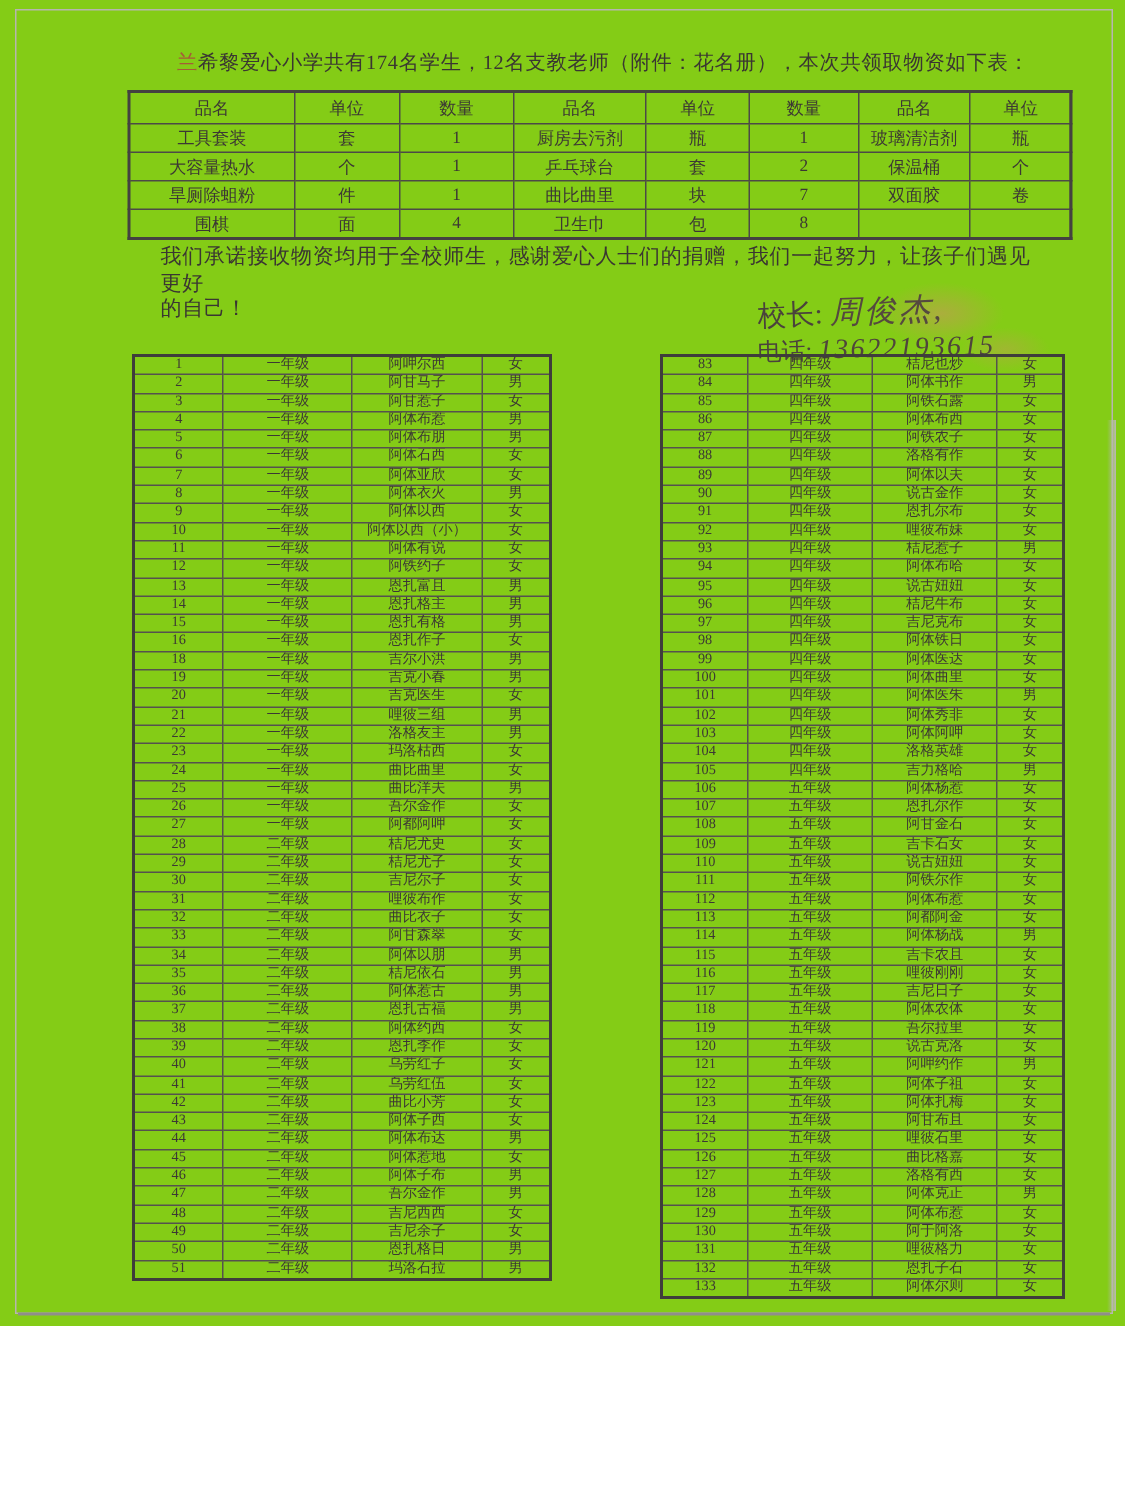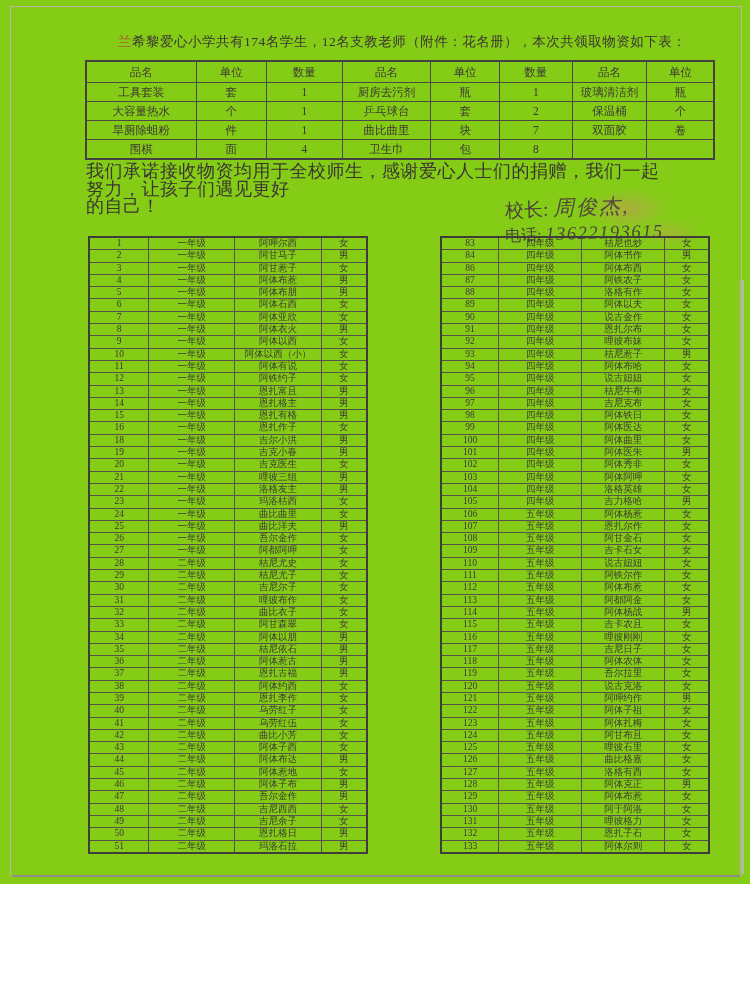--- a/index.html
+++ b/index.html
@@ -29,7 +29,7 @@
   .supplies tr:first-child th{height:20px;}
   .supplies{border:2px solid #444240;}
   
-  .statement{position:absolute;left:86px;top:163px;width:590px;font-size:18px;line-height:17.5px;color:#3a3632;letter-spacing:.5px;}
+  .statement{position:absolute;left:107px;top:163px;width:590px;font-size:14px;line-height:17.5px;color:#3a3632;letter-spacing:.5px;}
   .statement .l2{text-align:left;}
   
   .sig{position:absolute;left:505px;top:192px;width:230px;color:#4a423c;}

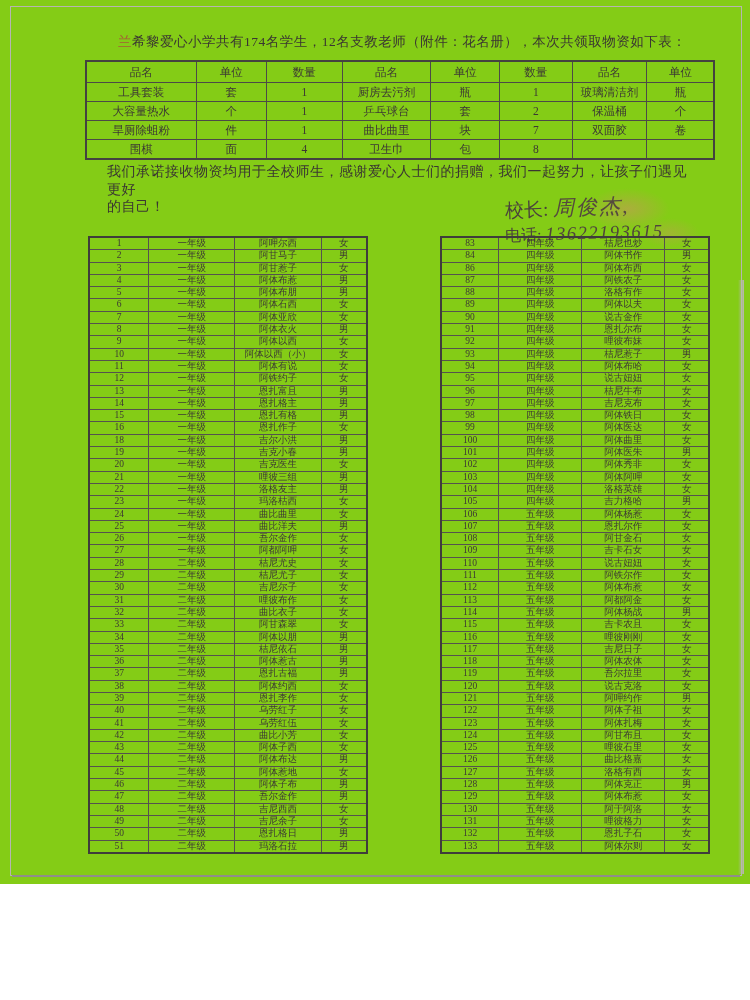--- a/index.html
+++ b/index.html
@@ -532,6 +532,12 @@
           <td>男</td>
         </tr>
 
+        <tr>
+          <td>85</td>
+          <td>四年级</td>
+          <td>阿铁石露</td>
+          <td>女</td>
+        </tr>
 
         <tr>
           <td>86</td>

